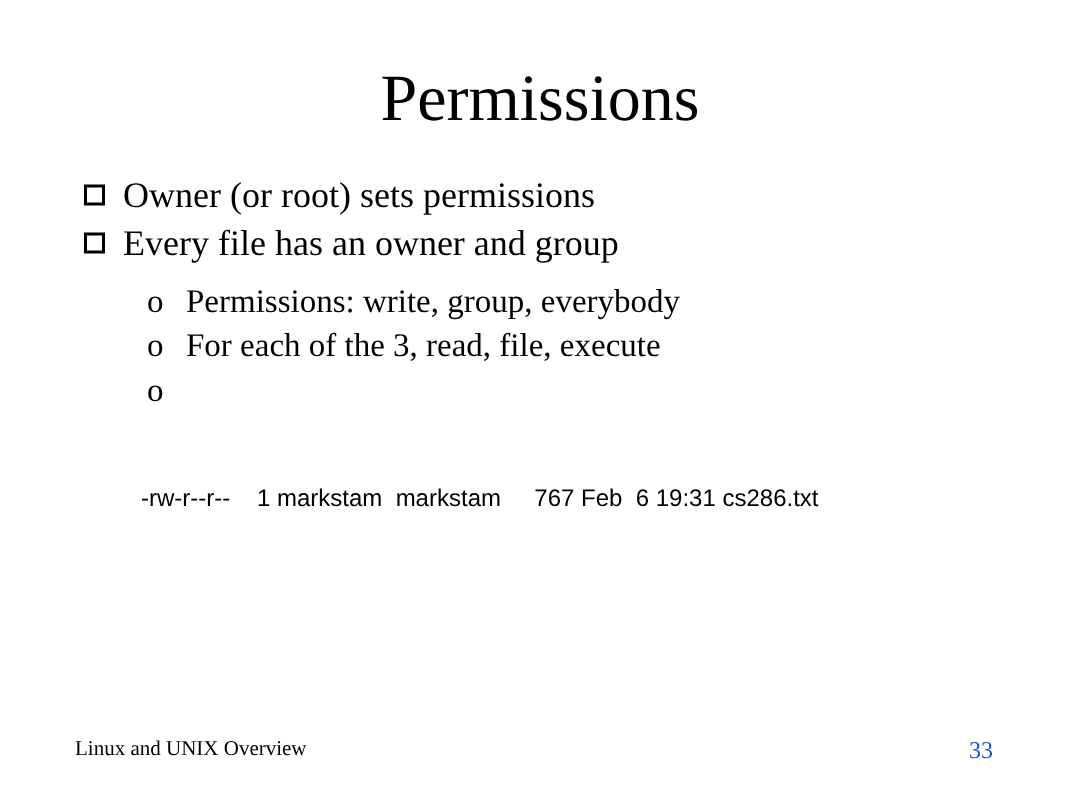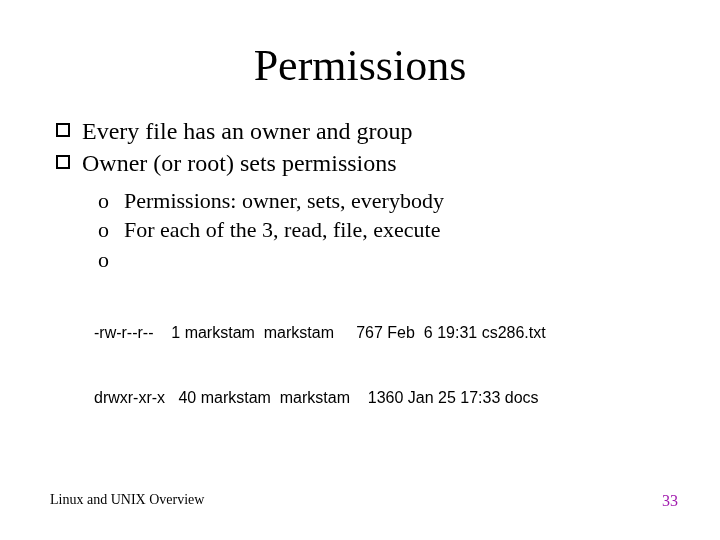--- a/index.html
+++ b/index.html
@@ -25,11 +25,11 @@
   <ul class="bullets-lvl1">
     <li>
       <span class="marker"></span>
-      <span>Every file has an owner and group</span>
+      <span>Owner (or root) sets permissions</span>
     </li>
     <li>
       <span class="marker"></span>
-      <span>Owner (or root) sets permissions</span>
+      <span>Every file has an owner and group</span>
     </li>
   </ul>
 

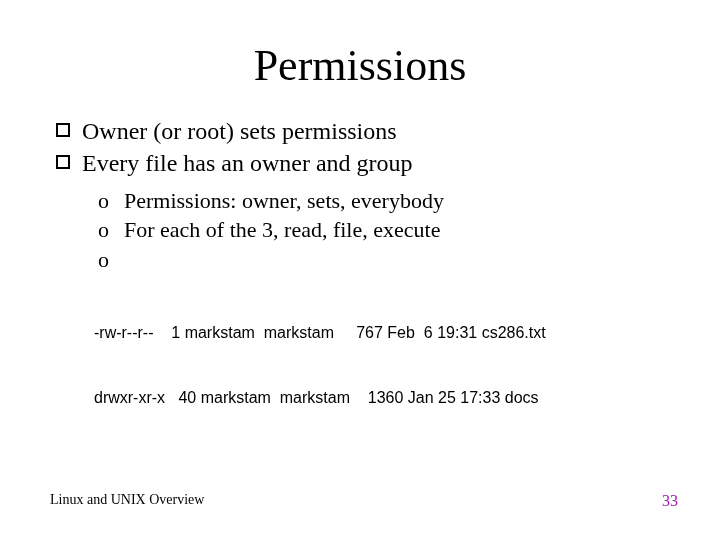--- a/index.html
+++ b/index.html
@@ -36,7 +36,7 @@
   <ul class="bullets-lvl2">
     <li>
       <span class="marker">o</span>
-      <span>Permissions: owner, sets, everybody</span>
+      <span>Permissions: write, group, everybody</span>
     </li>
     <li>
       <span class="marker">o</span>

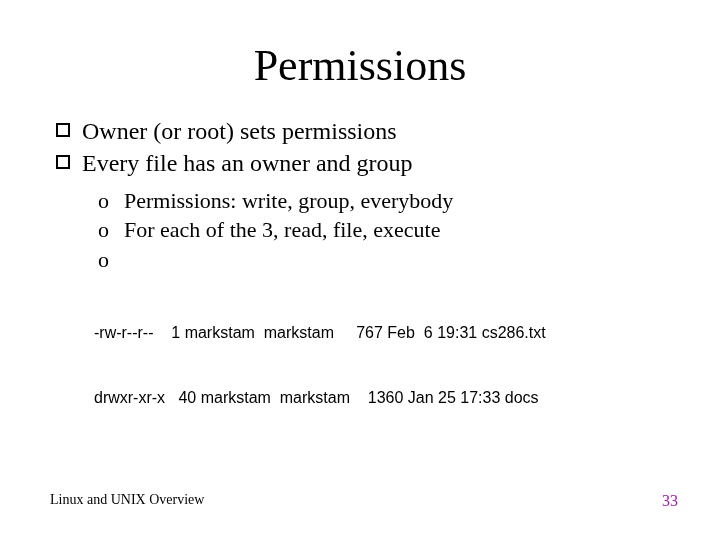--- a/index.html
+++ b/index.html
@@ -49,7 +49,6 @@
 
   <div class="listing">
     <div>-rw-r--r--    1 markstam  markstam     767 Feb  6 19:31 cs286.txt</div>
-    <div>drwxr-xr-x   40 markstam  markstam    1360 Jan 25 17:33 docs</div>
   </div>
 
   <div class="footer">

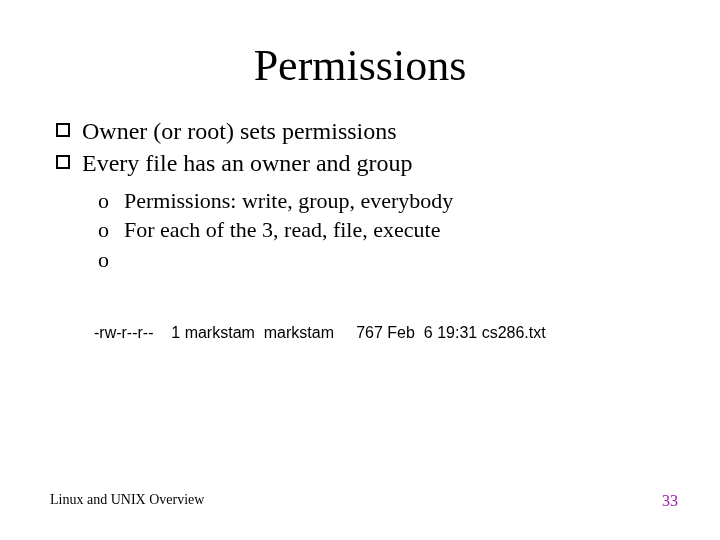--- a/index.html
+++ b/index.html
@@ -13,7 +13,7 @@
   .bullets-lvl2 > li { font-size: 22px; line-height: 1.35; display: flex; align-items: flex-start; }
   .bullets-lvl2 > li .marker { font-family: Georgia, serif; width: 18px; margin-right: 8px; flex-shrink: 0; }
   .listing { font-family: Arial, Helvetica, sans-serif; font-size: 16px; line-height: 1.35; white-space: pre; padding-left: 44px; margin-top: 4px; }
-  .footer { position: absolute; bottom: 30px; left: 50px; right: 42px; display: flex; justify-content: space-between; font-size: 14px; font-family: Georgia, "Times New Roman", serif; }
+  .footer { position: absolute; bottom: 30px; left: 50px; right: 58px; display: flex; justify-content: space-between; font-size: 14px; font-family: Georgia, "Times New Roman", serif; }
   .page-num { color: #a21caf; font-family: "Comic Sans MS", cursive; font-size: 16px; }
 </style>
 </head>

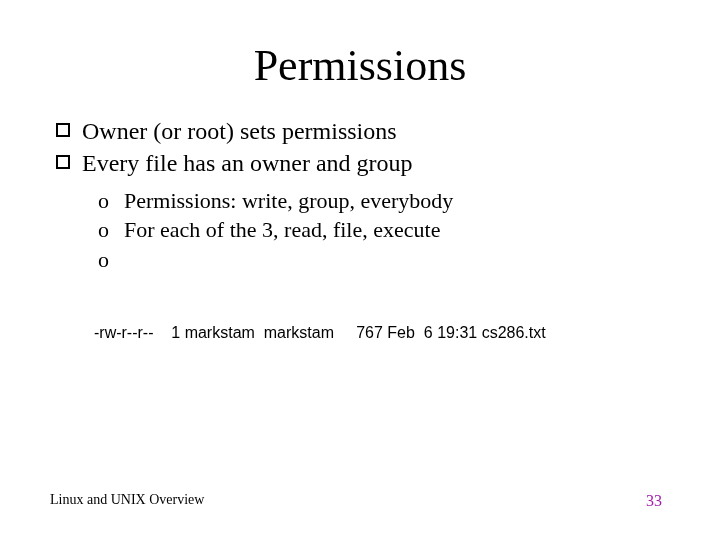--- a/index.html
+++ b/index.html
@@ -14,7 +14,7 @@
   .bullets-lvl2 > li .marker { font-family: Georgia, serif; width: 18px; margin-right: 8px; flex-shrink: 0; }
   .listing { font-family: Arial, Helvetica, sans-serif; font-size: 16px; line-height: 1.35; white-space: pre; padding-left: 44px; margin-top: 4px; }
   .footer { position: absolute; bottom: 30px; left: 50px; right: 58px; display: flex; justify-content: space-between; font-size: 14px; font-family: Georgia, "Times New Roman", serif; }
-  .page-num { color: #a21caf; font-family: "Comic Sans MS", cursive; font-size: 16px; }
+  .page-num { color: #1d4ed8; font-family: "Comic Sans MS", cursive; font-size: 16px; }
 </style>
 </head>
 <body>

